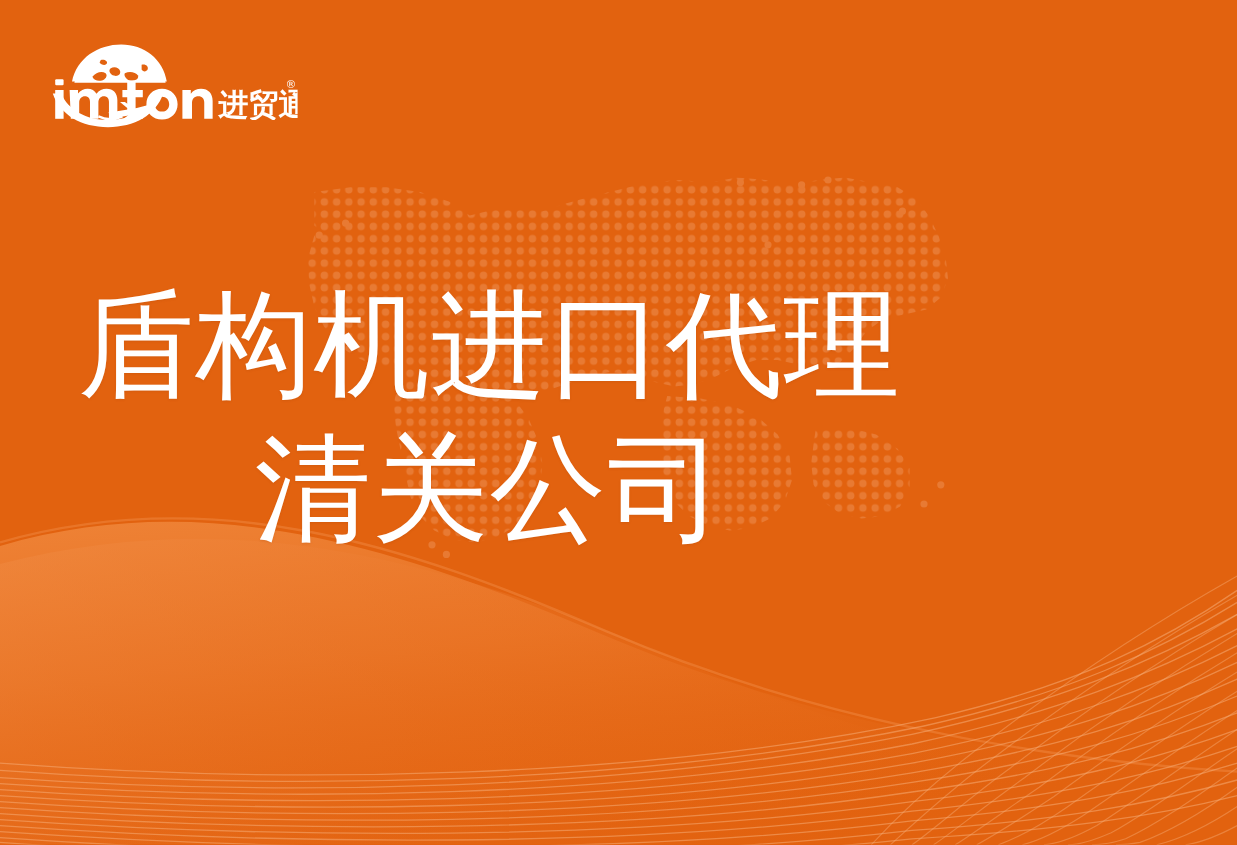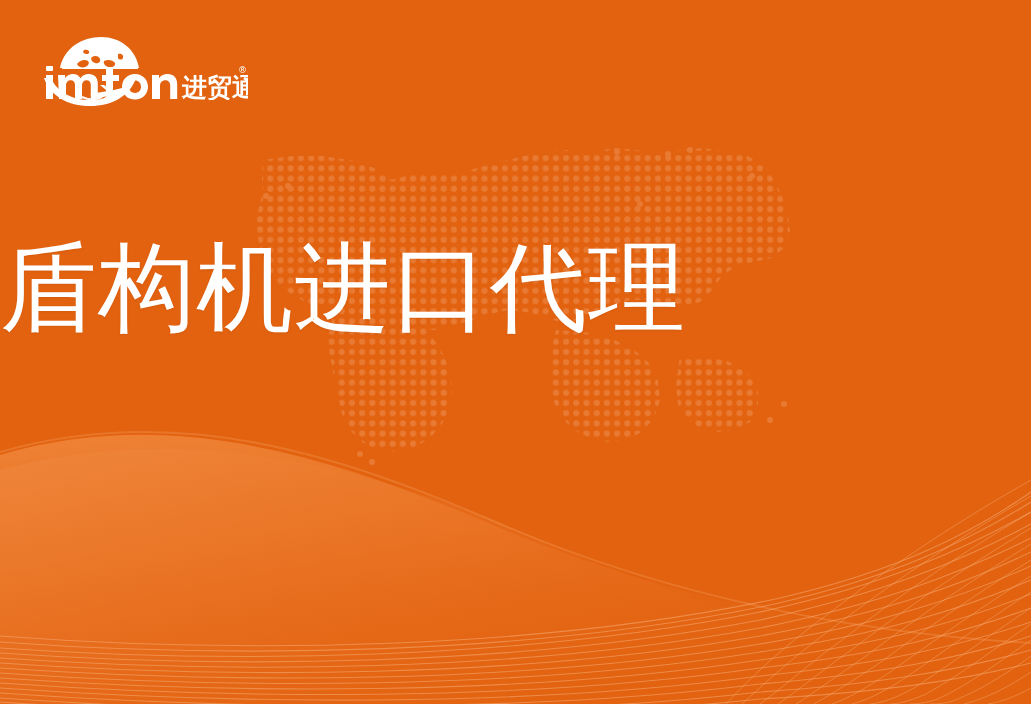--- a/index.html
+++ b/index.html
@@ -34,7 +34,7 @@
     left:0; top:228px;
     width:816px;
     z-index:15;
-    text-align:left;
+    text-align:center;
     color:#ffffff;
     font-family:"DejaVu Sans", sans-serif;
     font-weight:300;

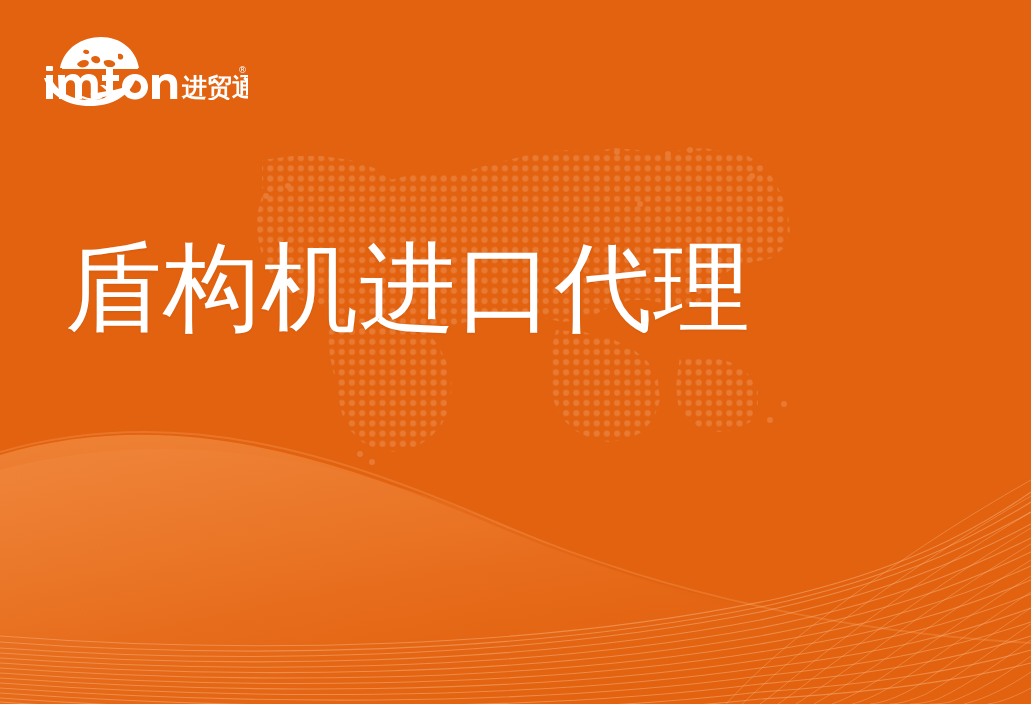--- a/index.html
+++ b/index.html
@@ -245,6 +245,7 @@
 
   <div id="headline">
     <span class="headline-line l1">盾构机进口代理</span>
+    <span class="headline-line l2">清关公司</span>
   </div>
 
 

